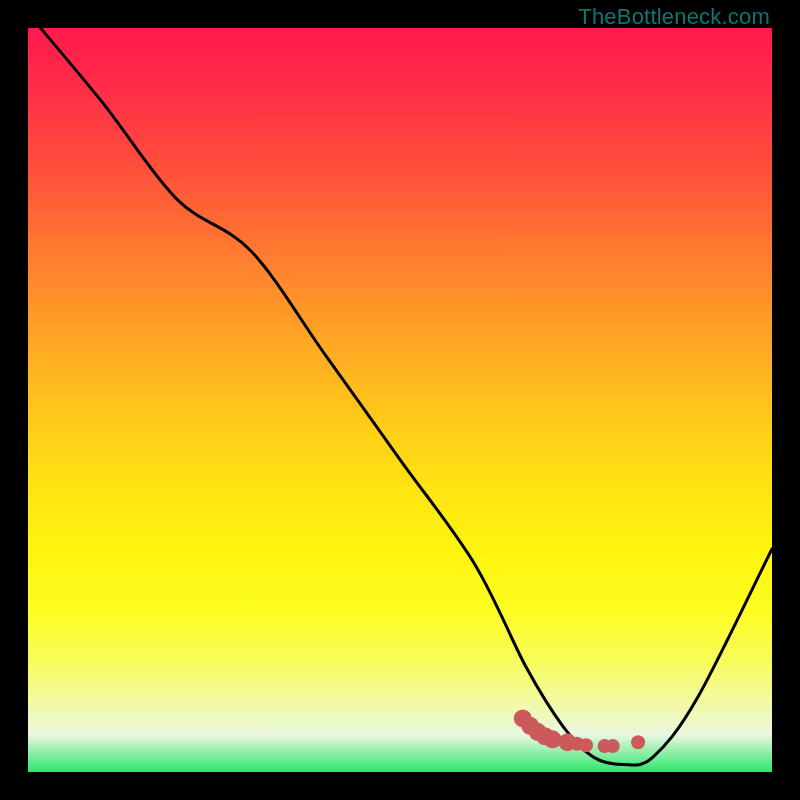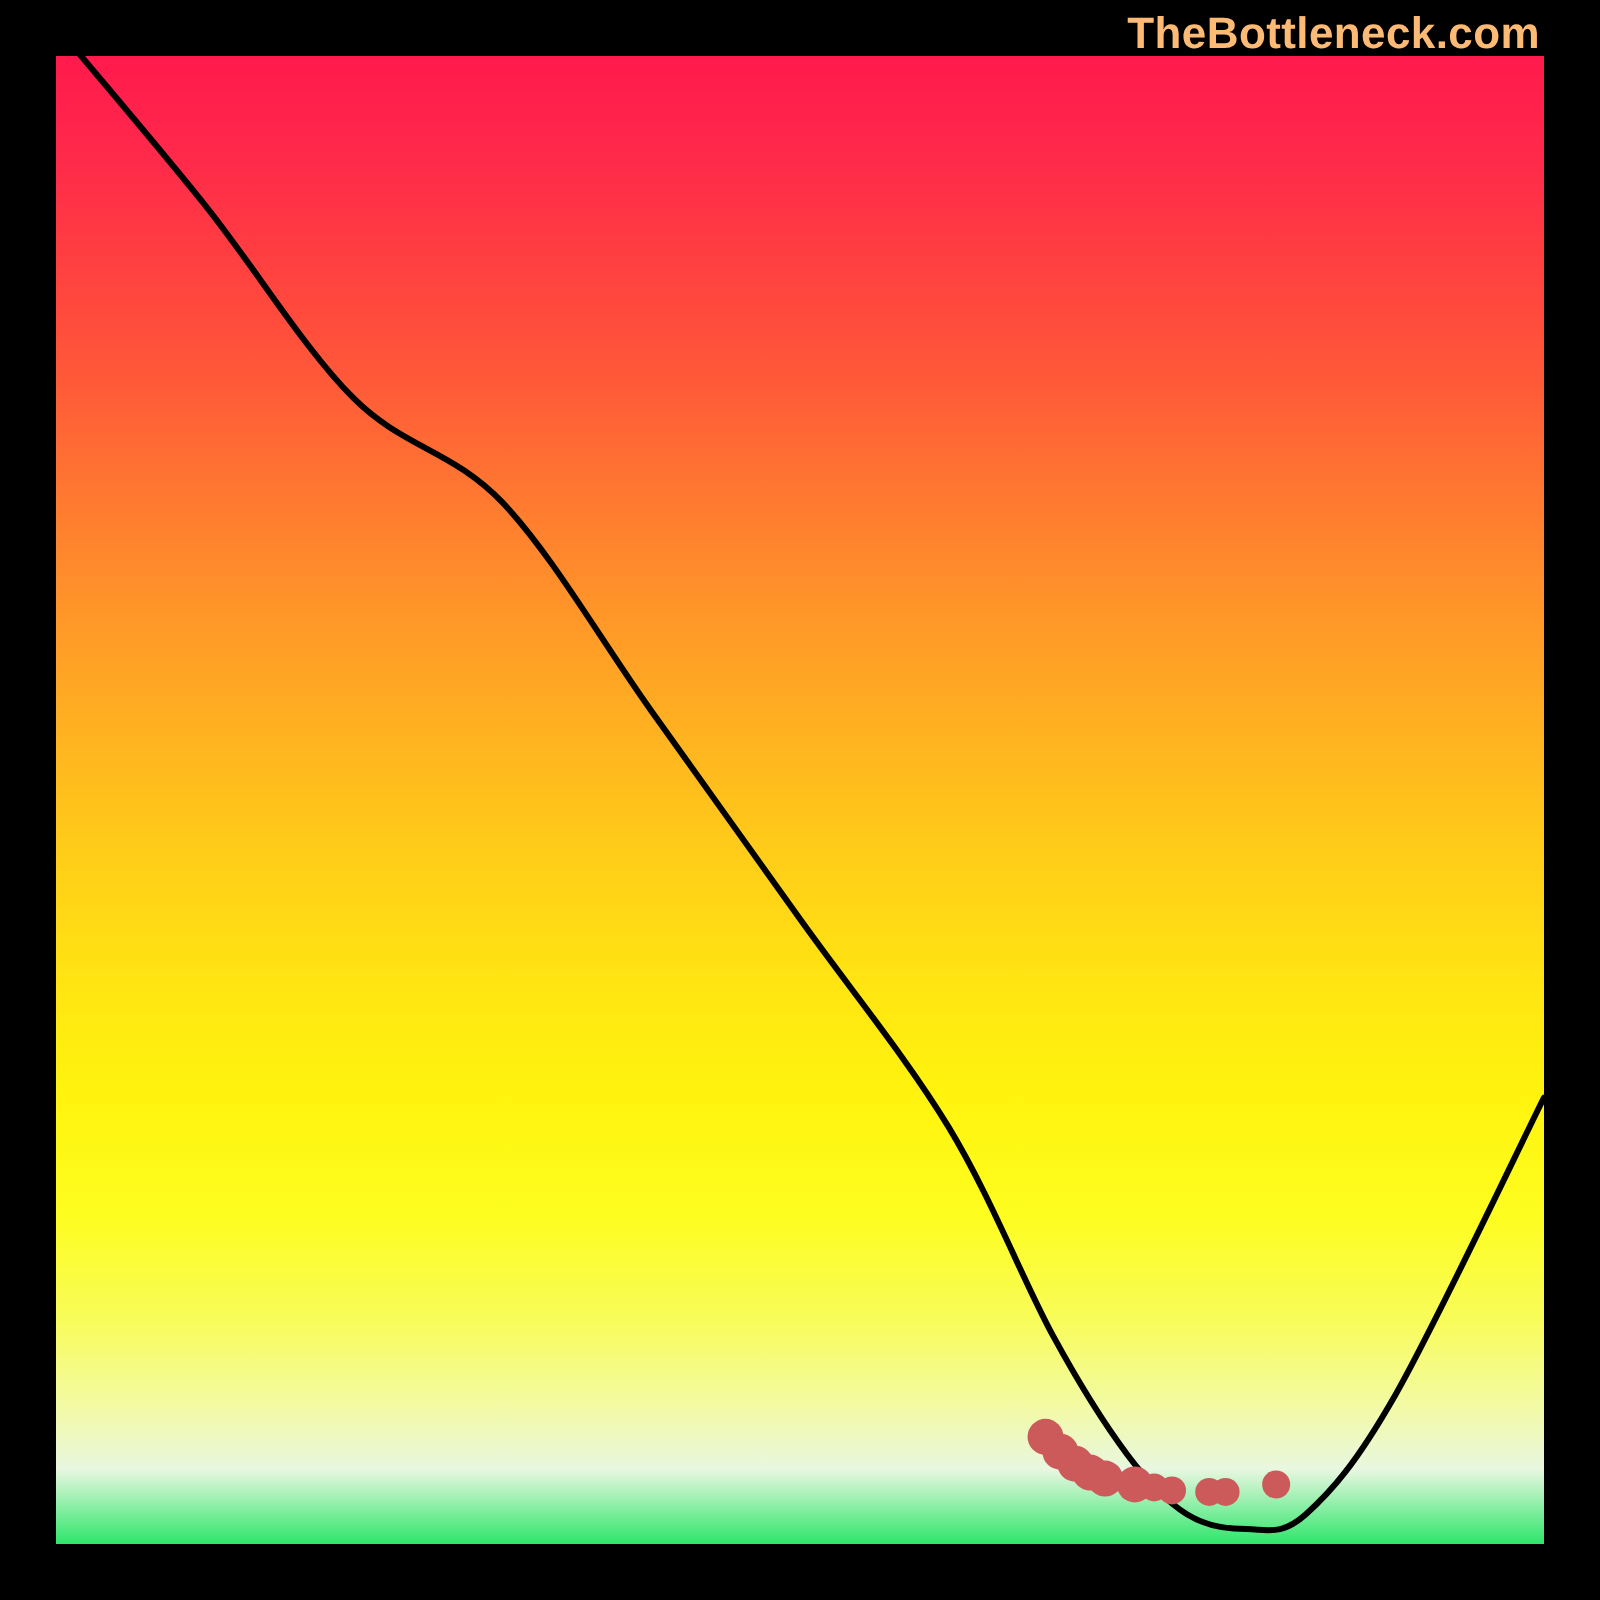--- a/index.html
+++ b/index.html
@@ -45,9 +45,9 @@
     position: absolute;
     top: 4px;
     right: 30px;
-    color: #fdba74;
+    color: #0f766e;
     font-size: 22px;
-    font-weight: 700;
+    font-weight: 400;
     letter-spacing: 0.2px;
     z-index: 10;
   }

